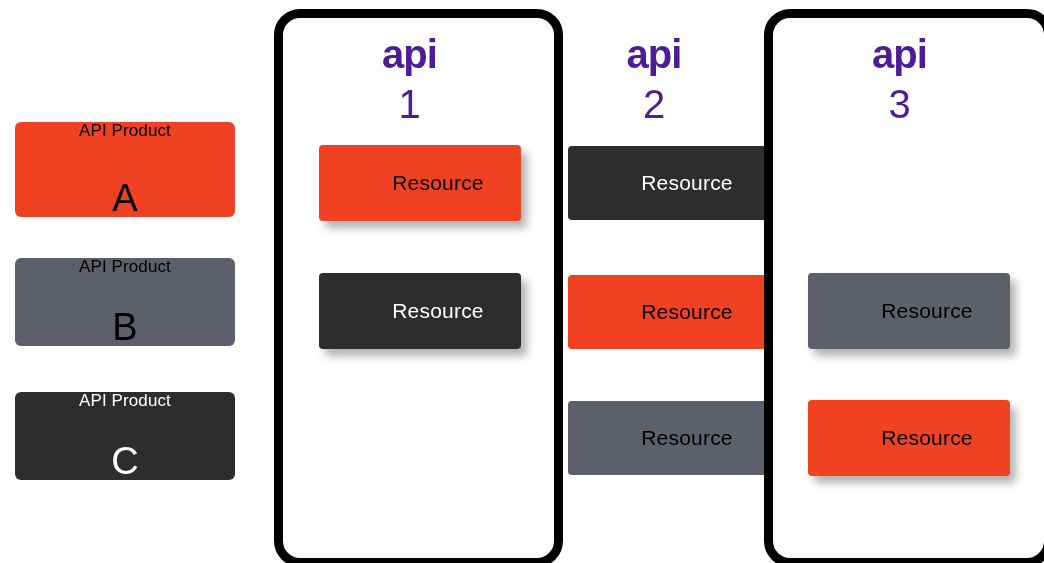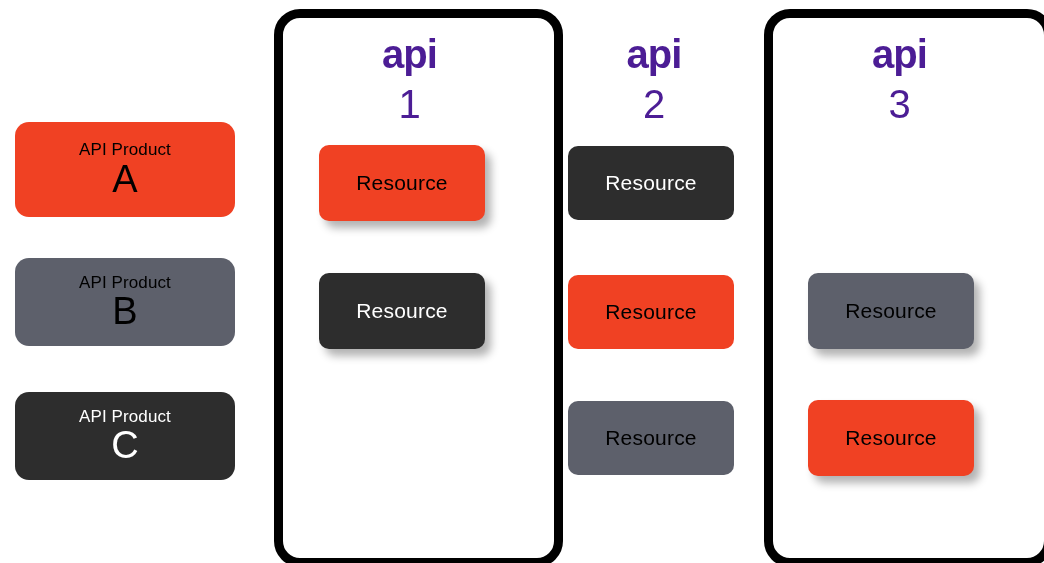--- a/index.html
+++ b/index.html
@@ -24,11 +24,11 @@
   
   .product-card {
     position: absolute;
-    border-radius: 14px;
+    border-radius: 6px;
     display: flex;
     flex-direction: column;
     align-items: center;
-    justify-content: center;
+    justify-content: space-between;
     line-height: 1.05;
   }
   

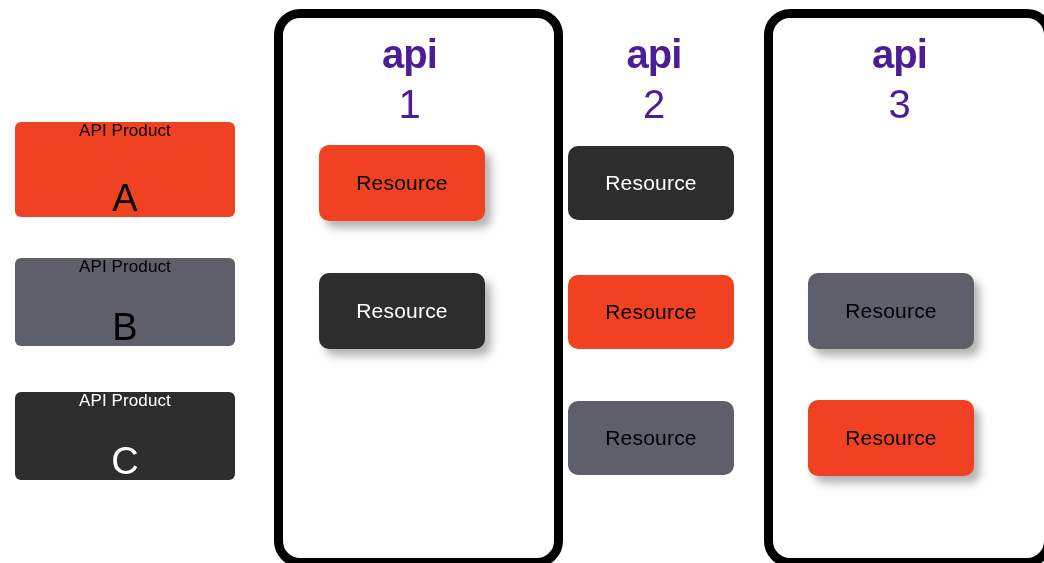--- a/index.html
+++ b/index.html
@@ -86,12 +86,13 @@
   
   .resource {
     position: absolute;
-    border-radius: 10px;
+    border-radius: 4px;
     display: flex;
     align-items: center;
     justify-content: center;
     font-size: 21px;
     letter-spacing: .2px;
+    padding-left: 36px;
   }
   
   .resource.soft {

